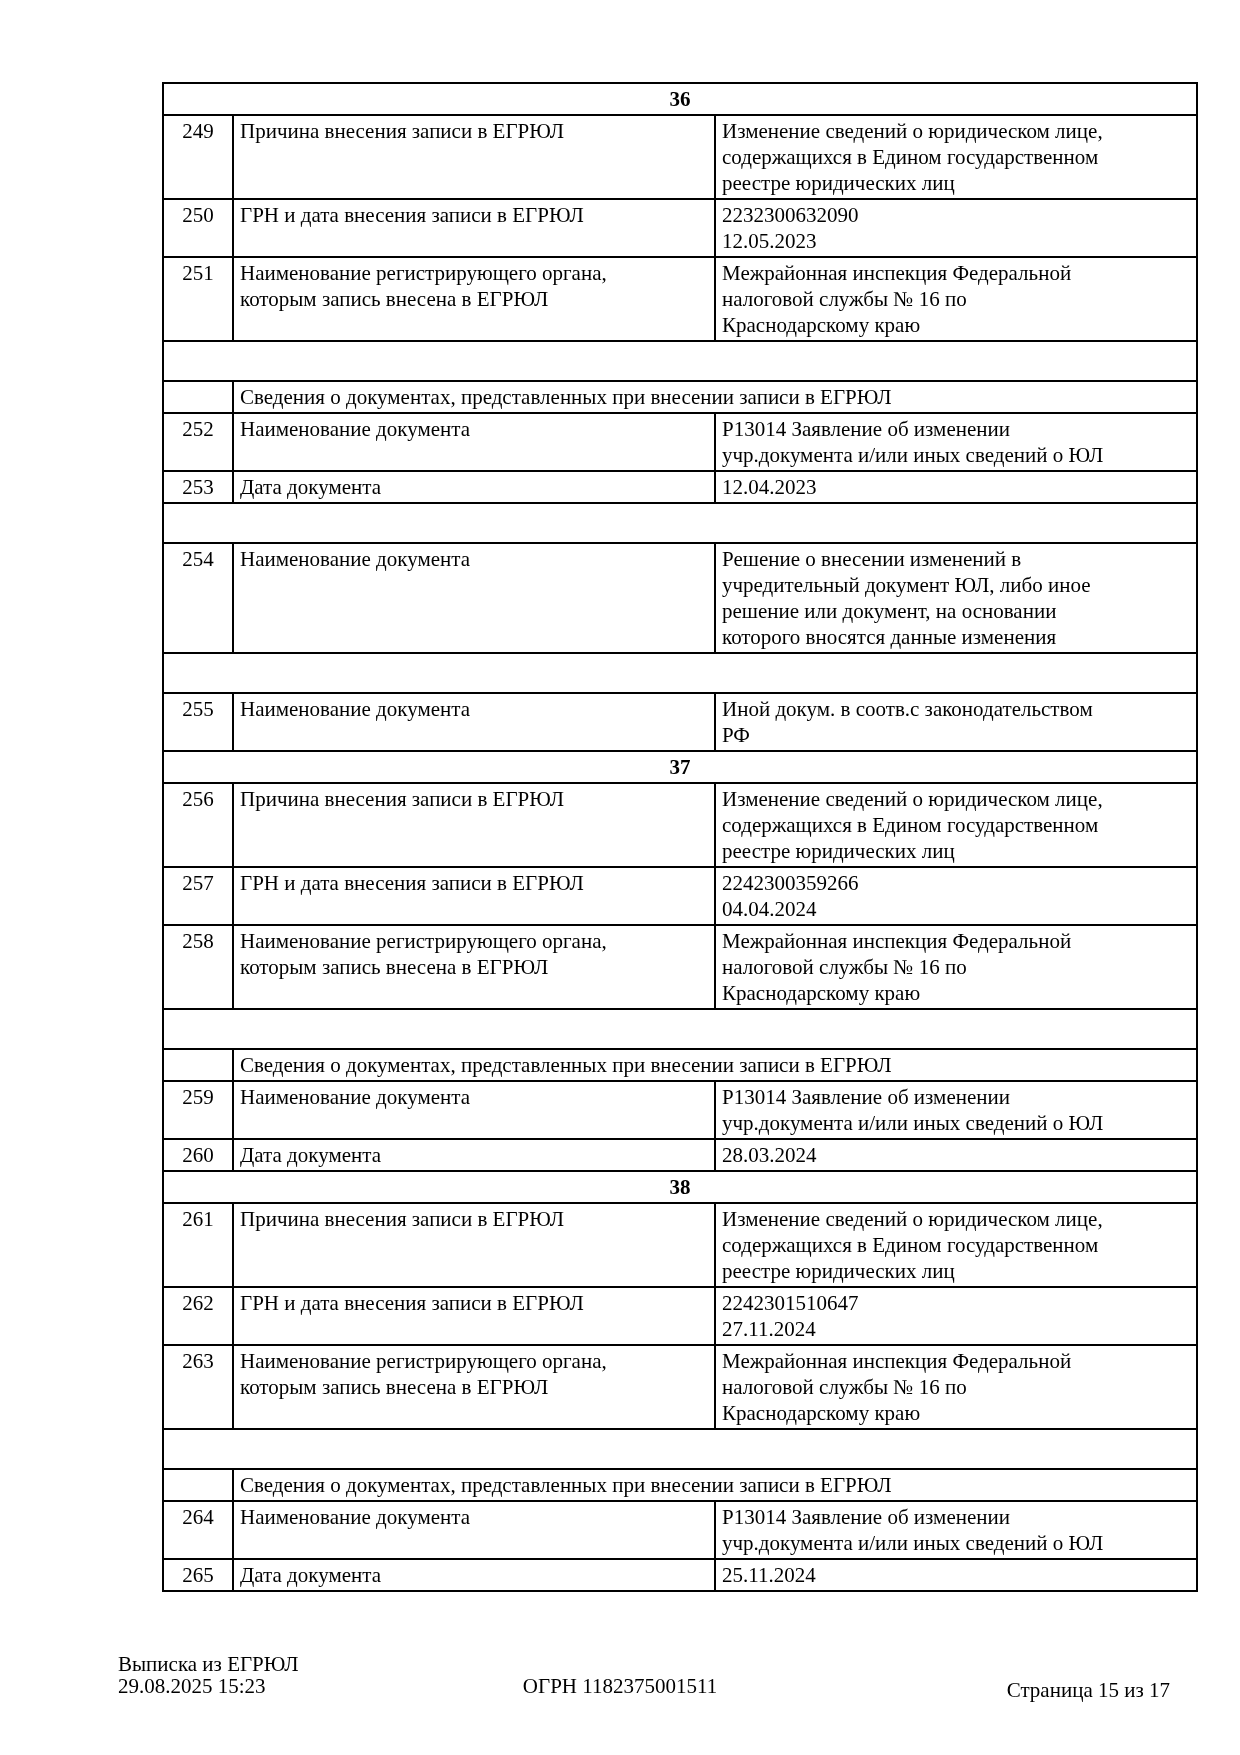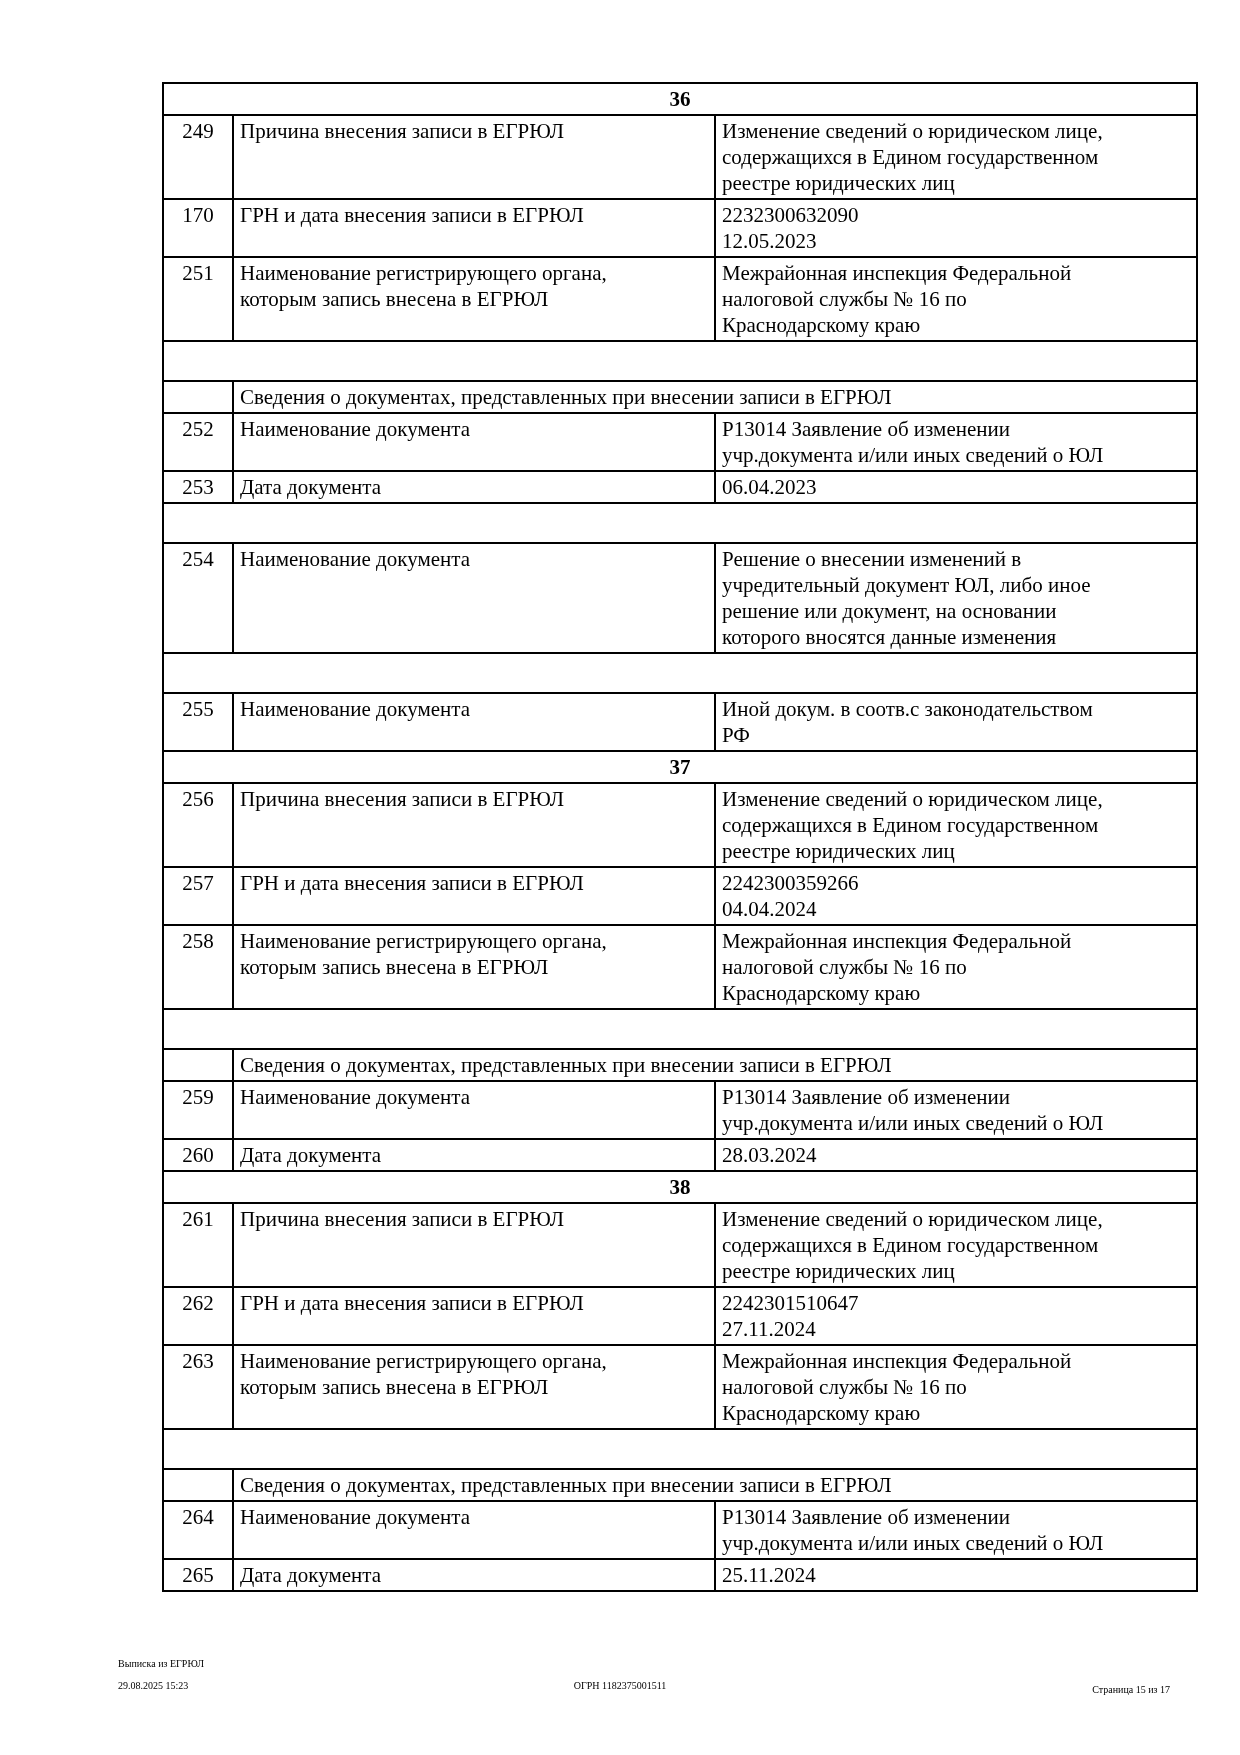--- a/index.html
+++ b/index.html
@@ -102,7 +102,7 @@
 реестре юридических лиц</td>
         </tr>
         <tr>
-          <td class="num">170</td>
+          <td class="num">250</td>
           <td class="label">ГРН и дата внесения записи в ЕГРЮЛ</td>
           <td class="value">2232300632090
 12.05.2023</td>

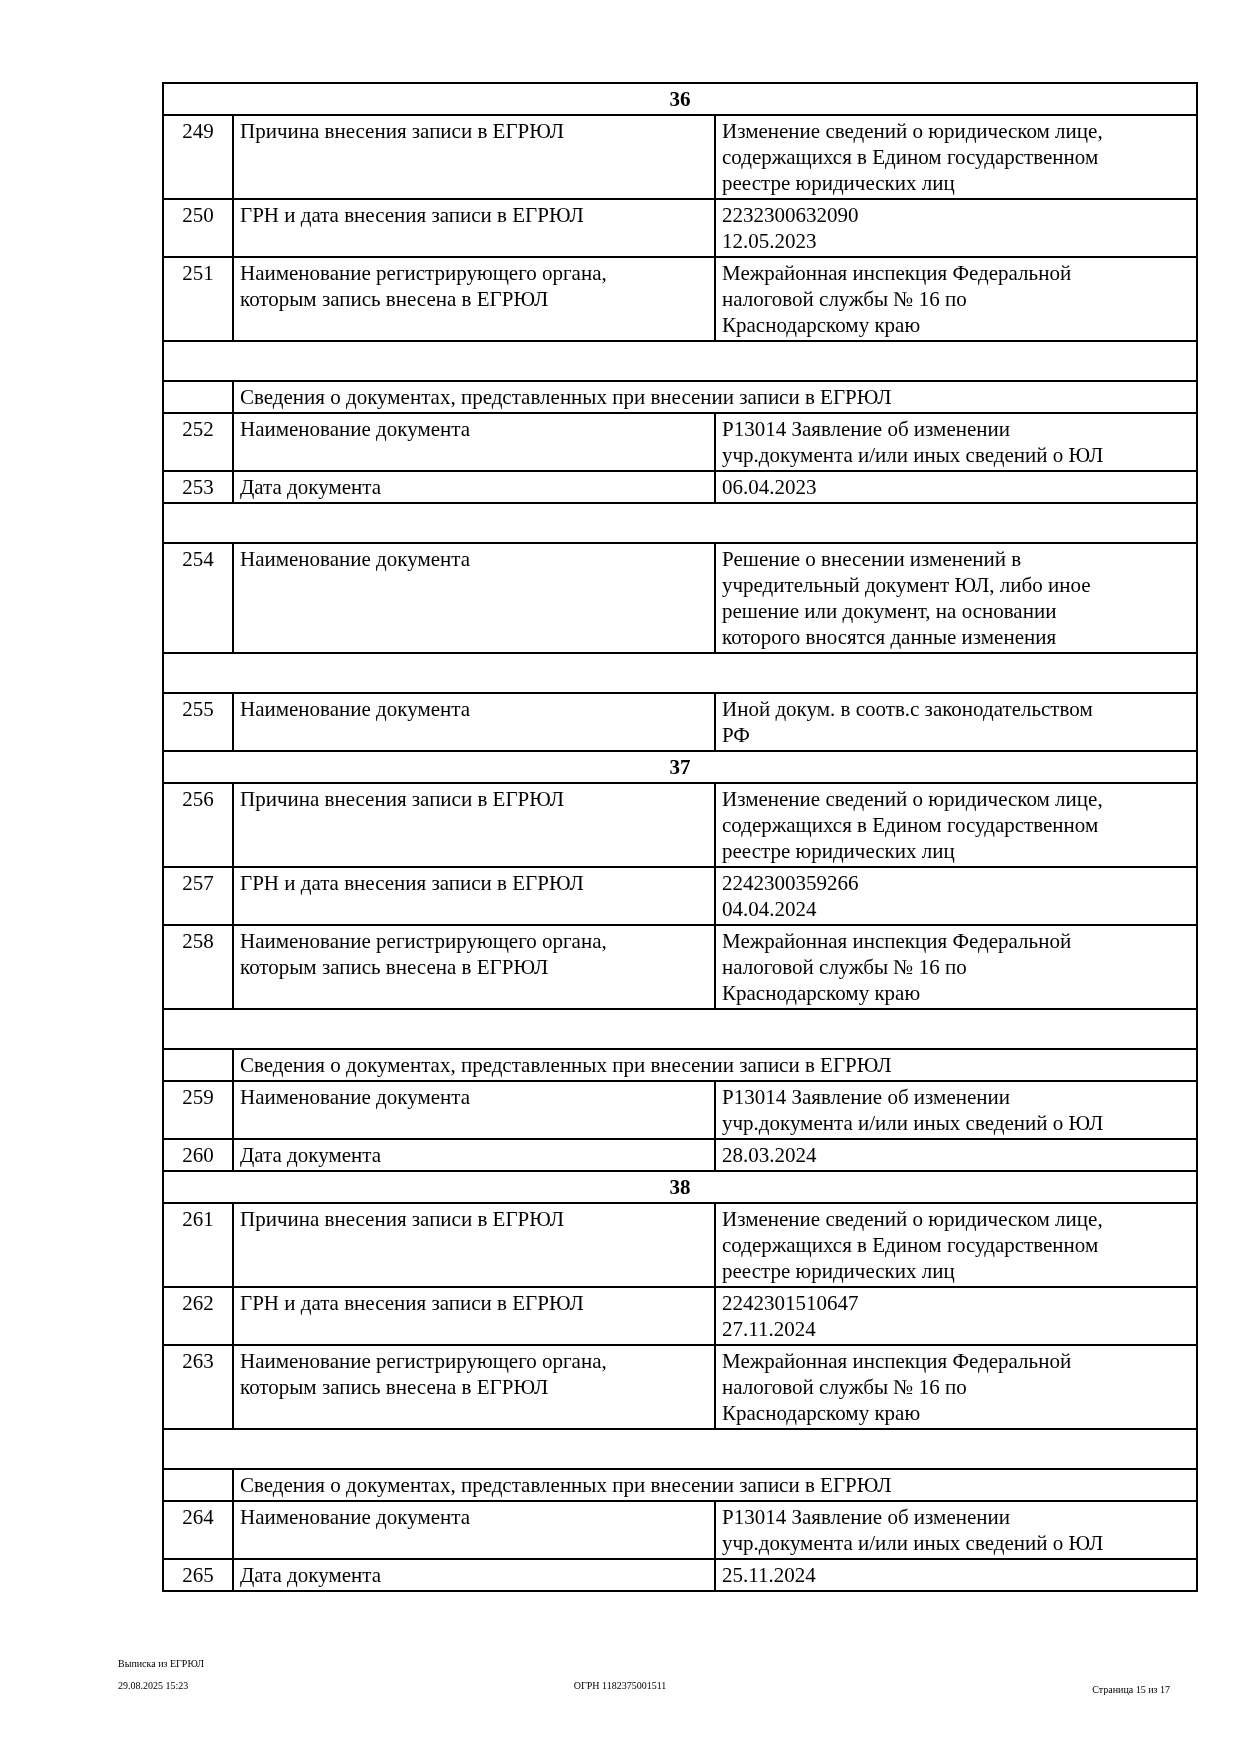--- a/index.html
+++ b/index.html
@@ -131,7 +131,7 @@
         <tr>
           <td class="num">253</td>
           <td class="label">Дата документа</td>
-          <td class="value">06.04.2023</td>
+          <td class="value">12.04.2023</td>
         </tr>
         <tr>
           <td class="spacer" colspan="3"></td>

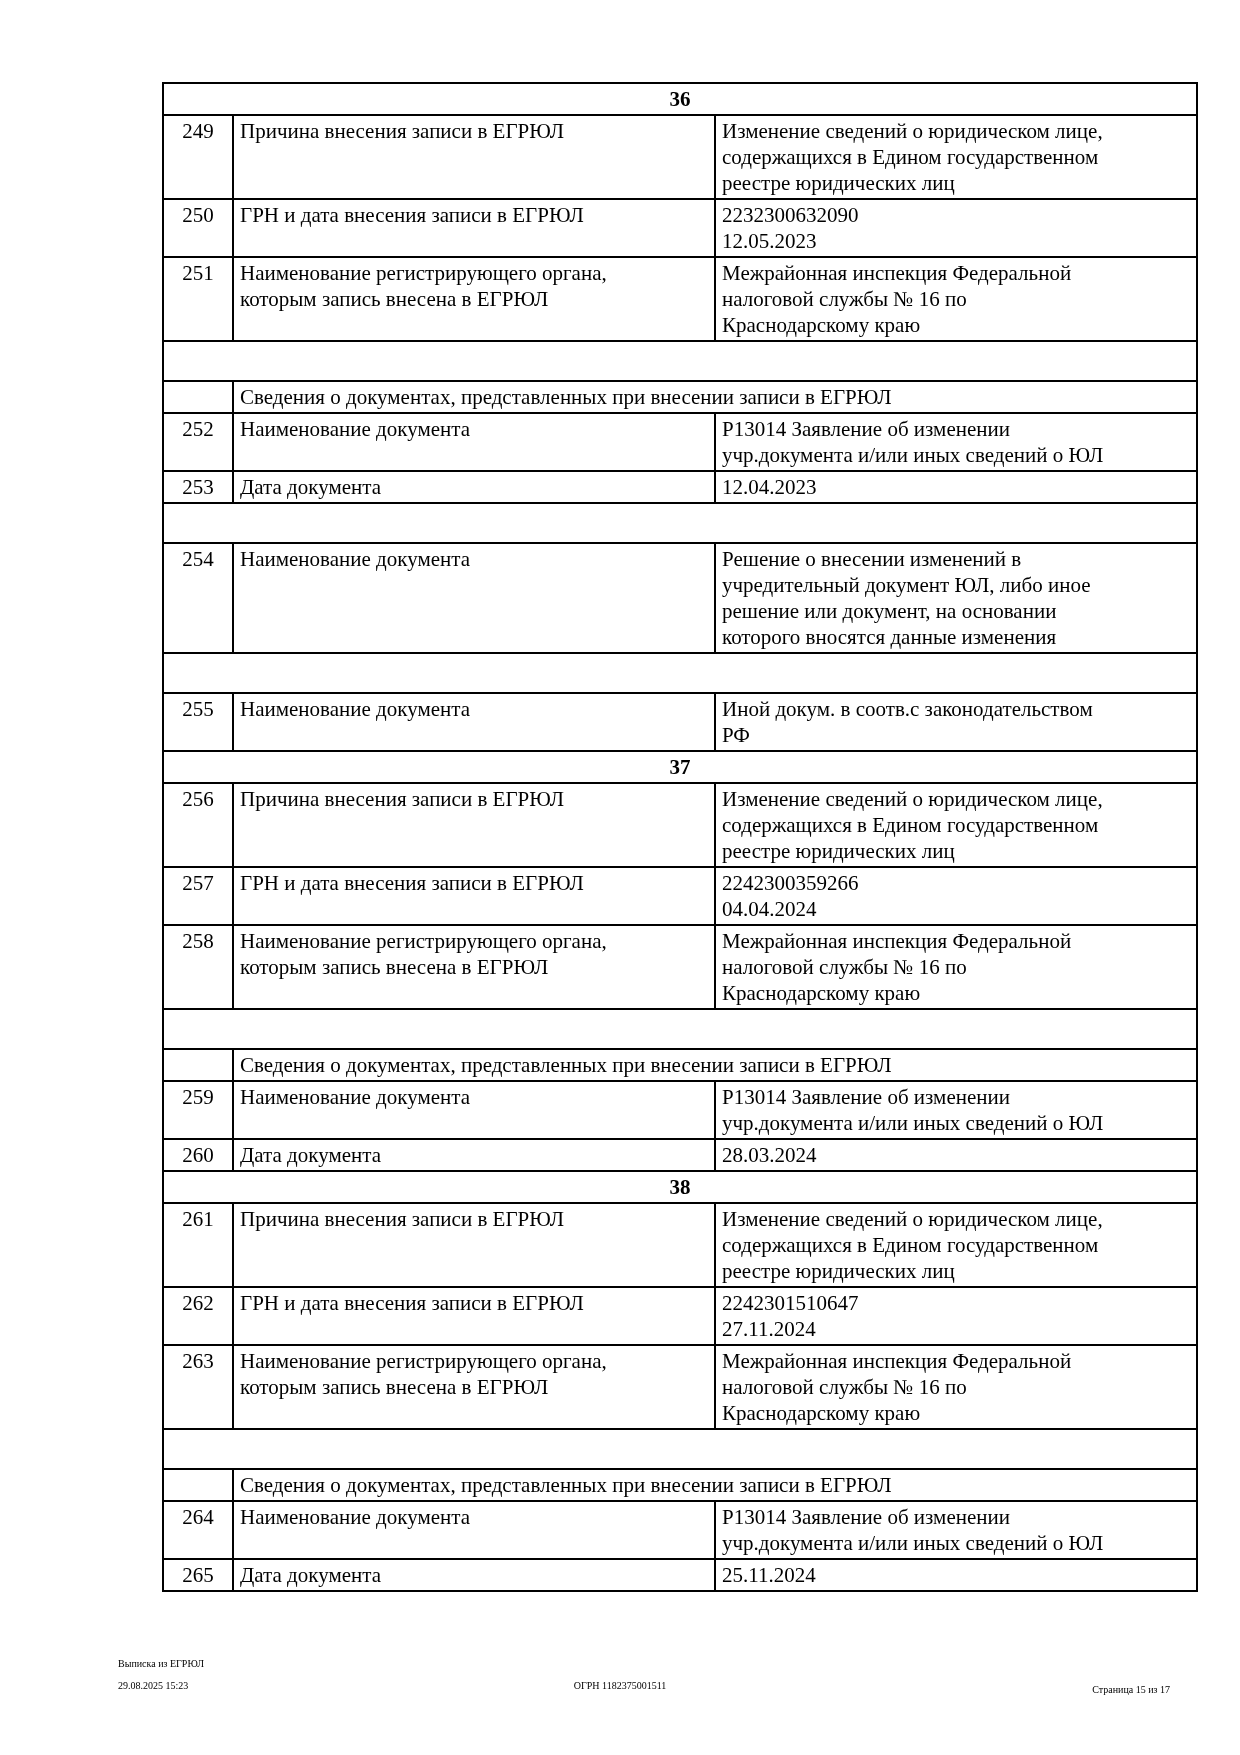--- a/index.html
+++ b/index.html
@@ -56,7 +56,7 @@
     top: 1653px;
     width: 1240px;
     height: 50px;
-    font-size: 10px;
+    font-size: 21px;
     line-height: 22px;
   }
   .footer-left {

